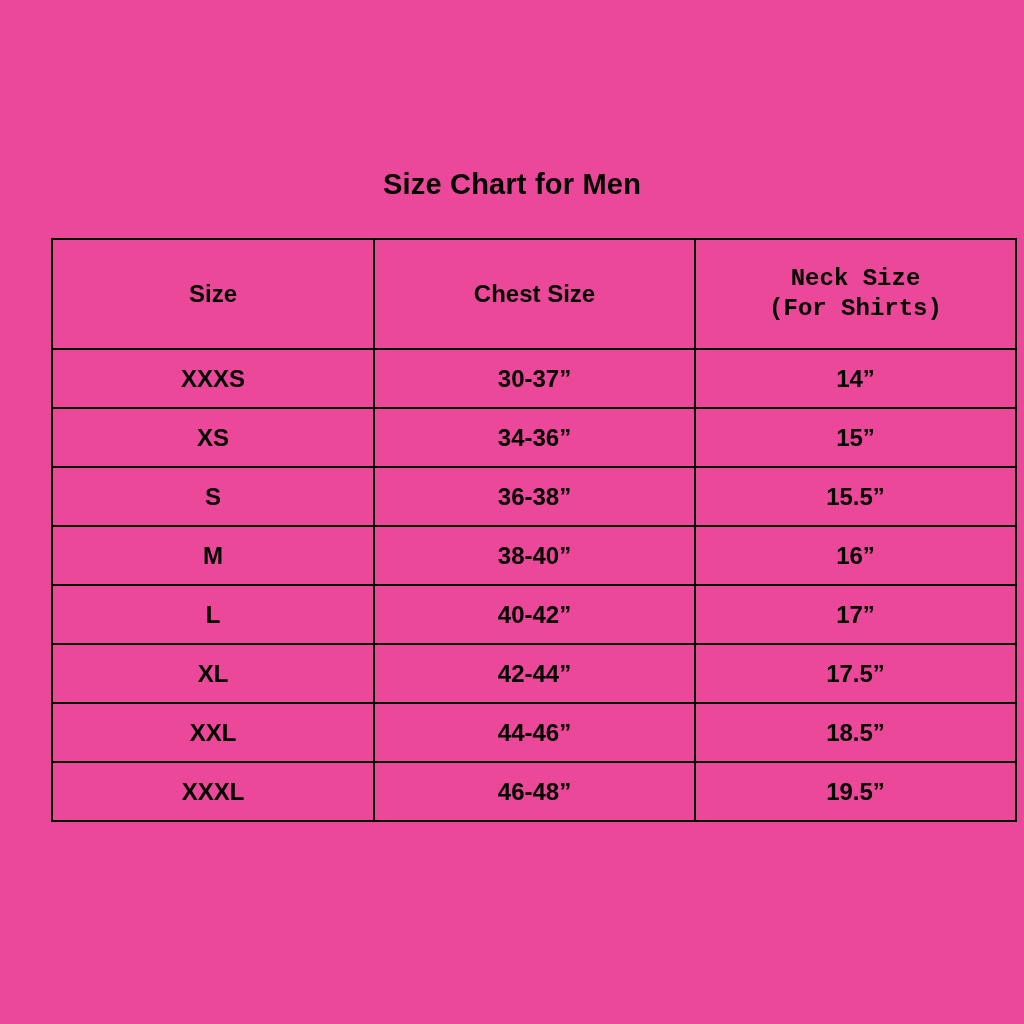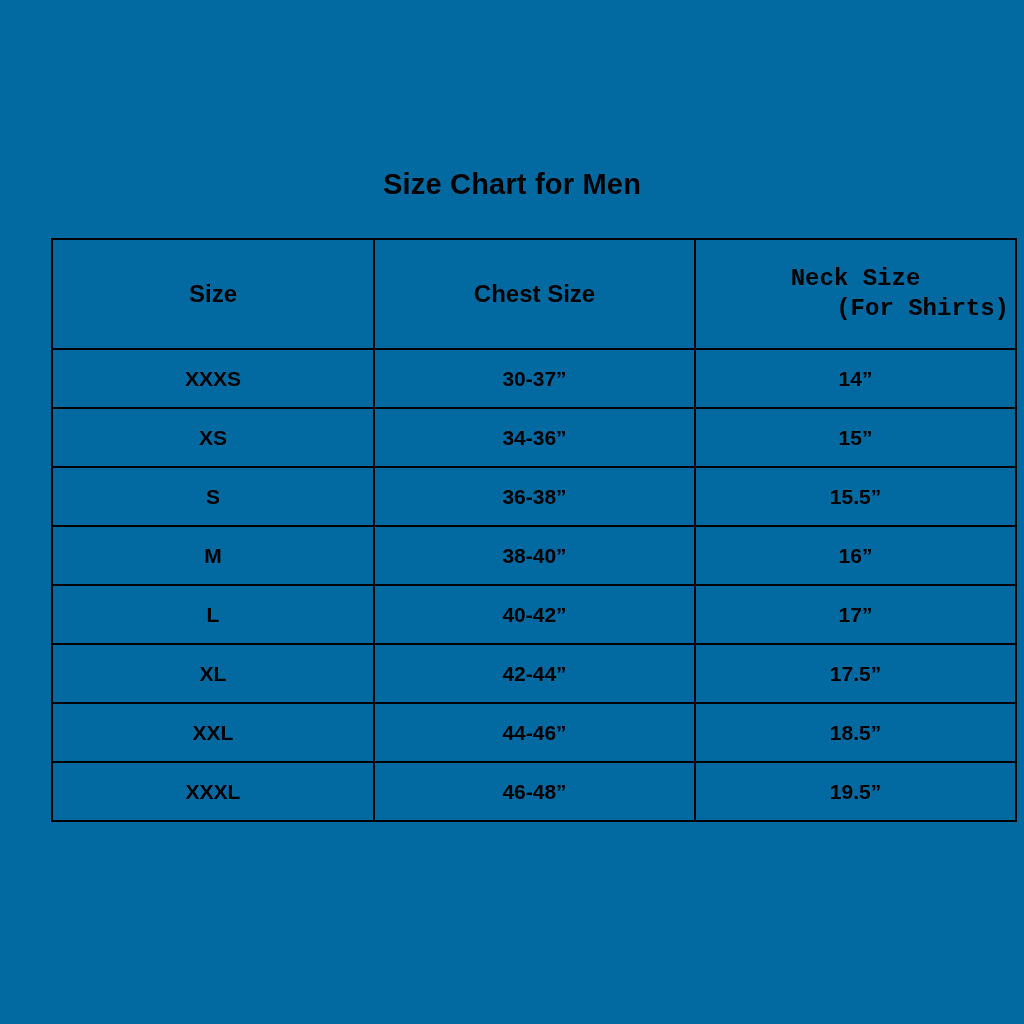--- a/index.html
+++ b/index.html
@@ -21,7 +21,7 @@
     top: 0;
     width: 1024px;
     height: 1024px;
-    background: #0369a1;
+    background: #ec4899;
   }
   .chart-title {
     position: absolute;

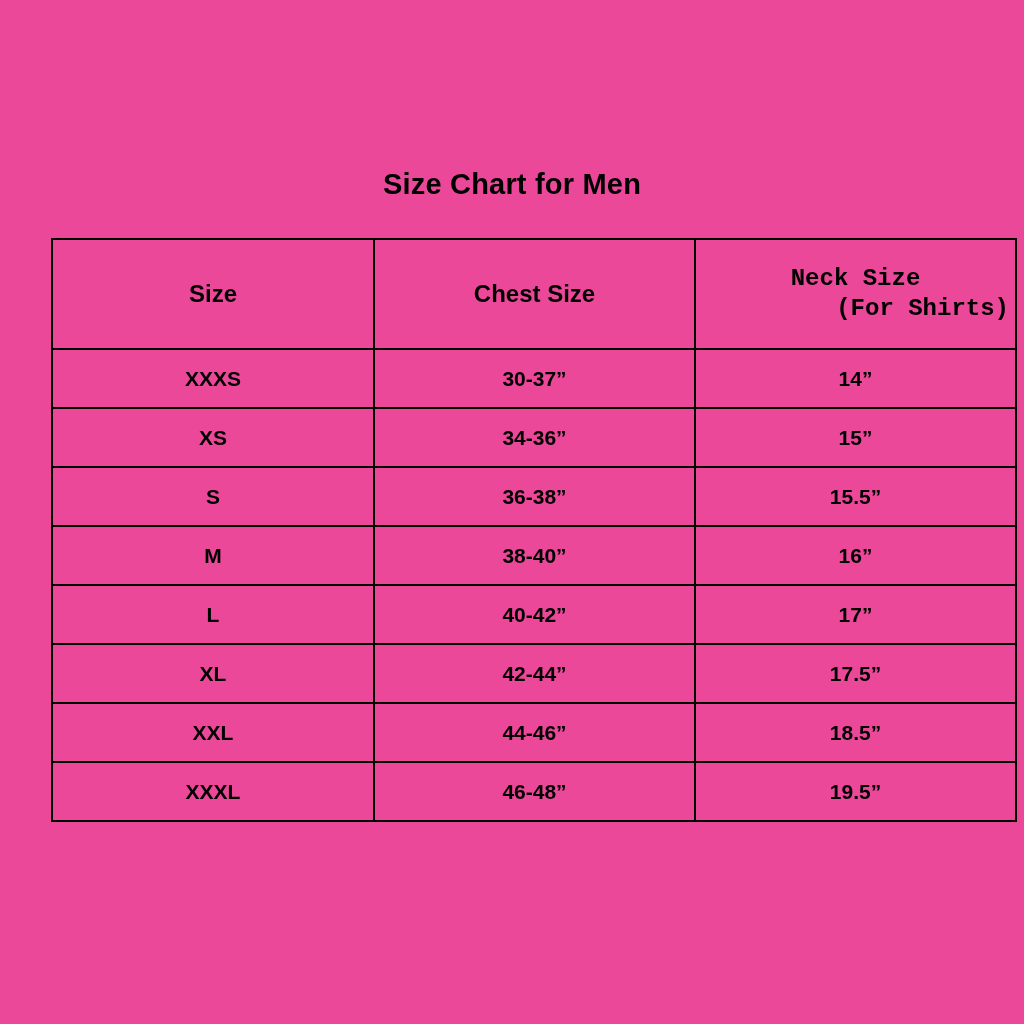--- a/index.html
+++ b/index.html
@@ -68,7 +68,6 @@
     display: block;
     font-size: 24px;
     font-weight: bold;
-    text-align: right;
   }
 </style>
 </head>

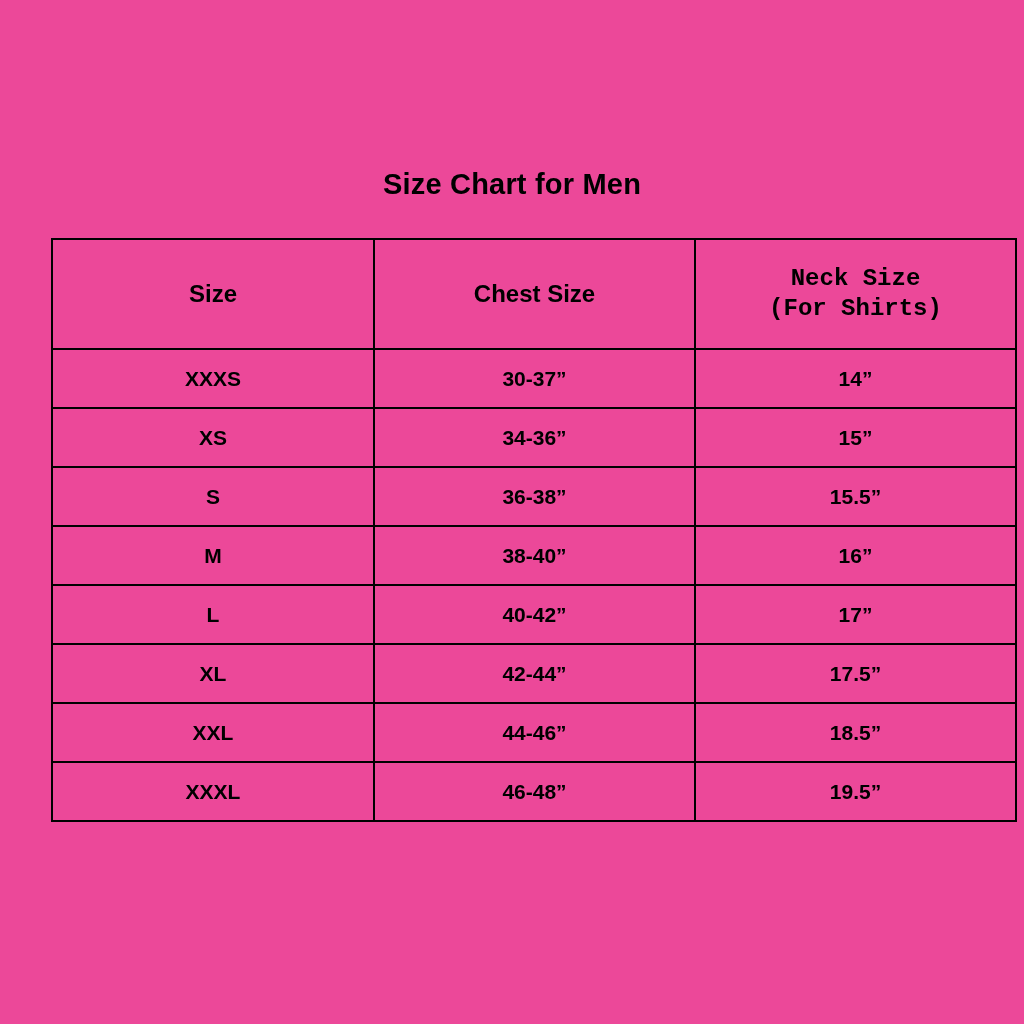--- a/index.html
+++ b/index.html
@@ -58,7 +58,7 @@
   }
   table.size-table tbody td {
     height: 53px;
-    font-size: 21px;
+    font-size: 24px;
     padding: 2px 6px;
   }
   .col-size   { width: 308px; }

